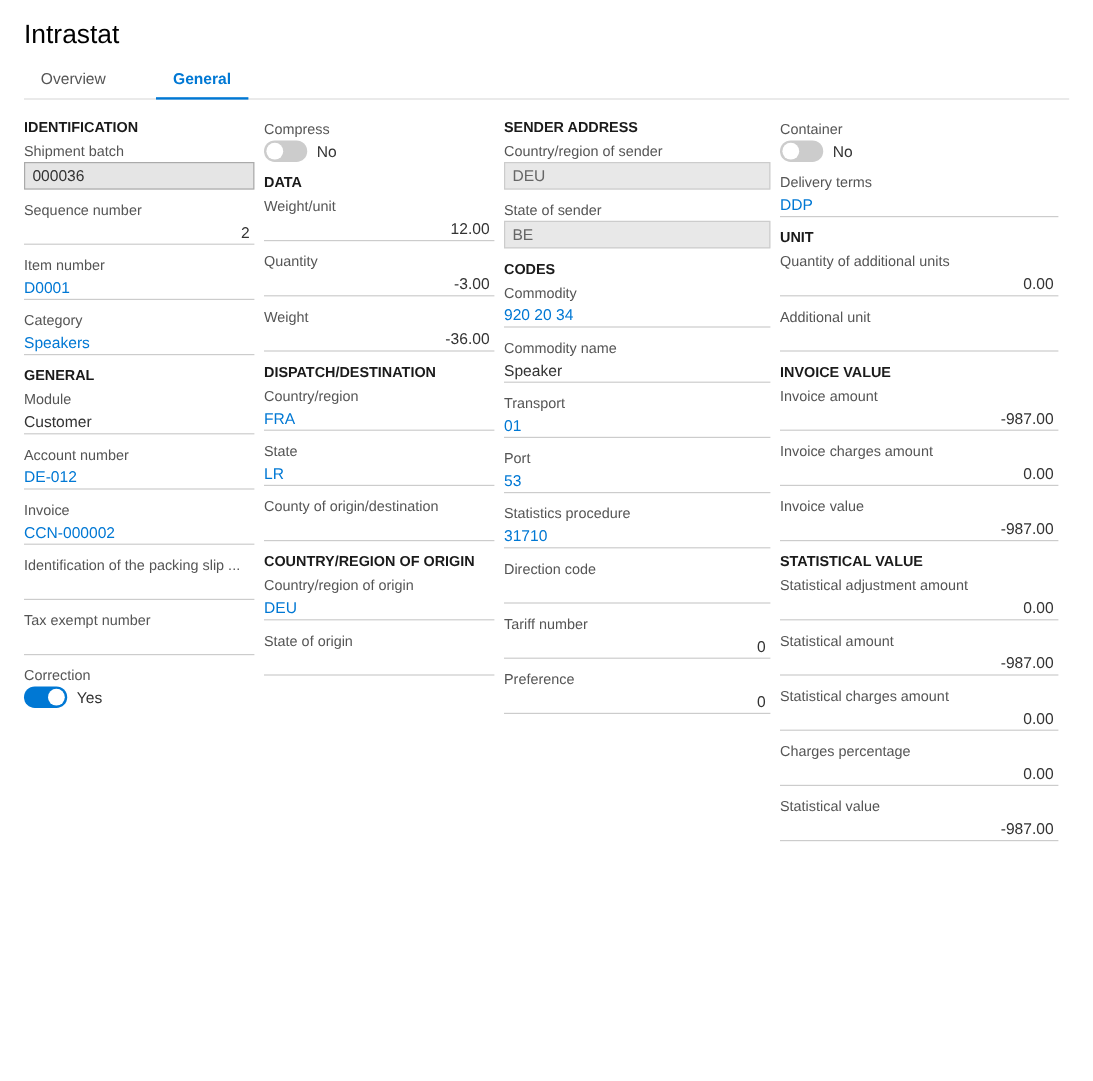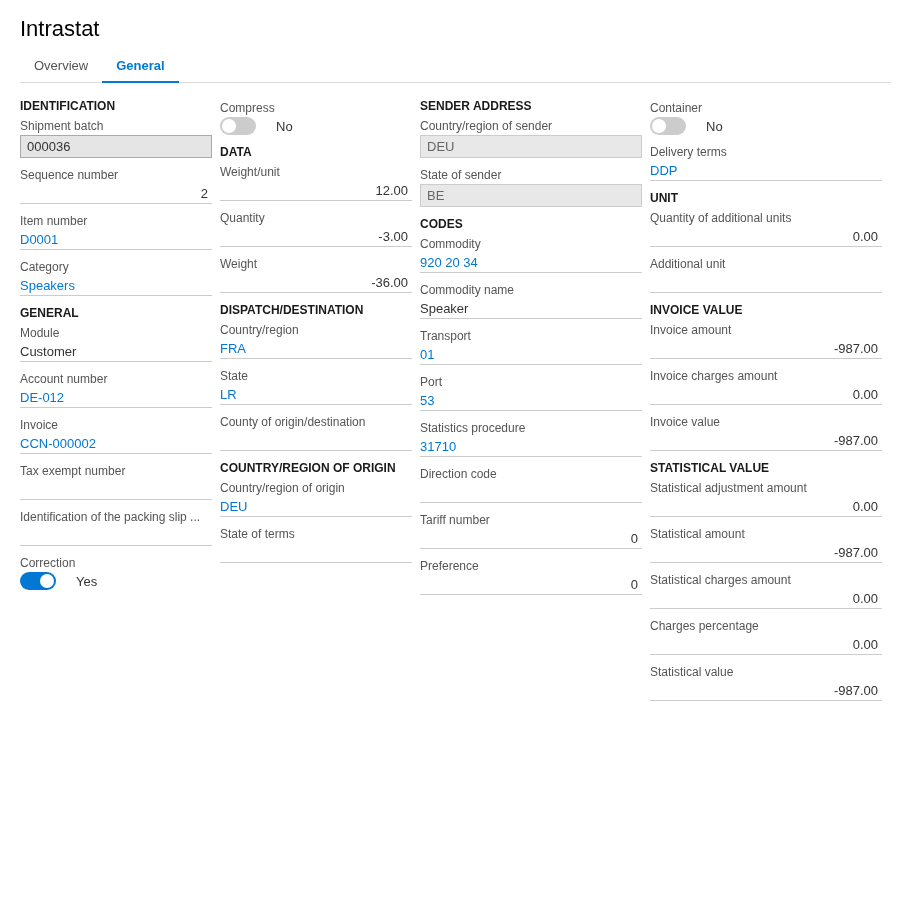--- a/index.html
+++ b/index.html
@@ -22,6 +22,7 @@
       display: flex;
       border-bottom: 1px solid #ddd;
       margin-bottom: 16px;
+      gap: 28px;
     }
     .tab {
       padding: 6px 14px 8px;

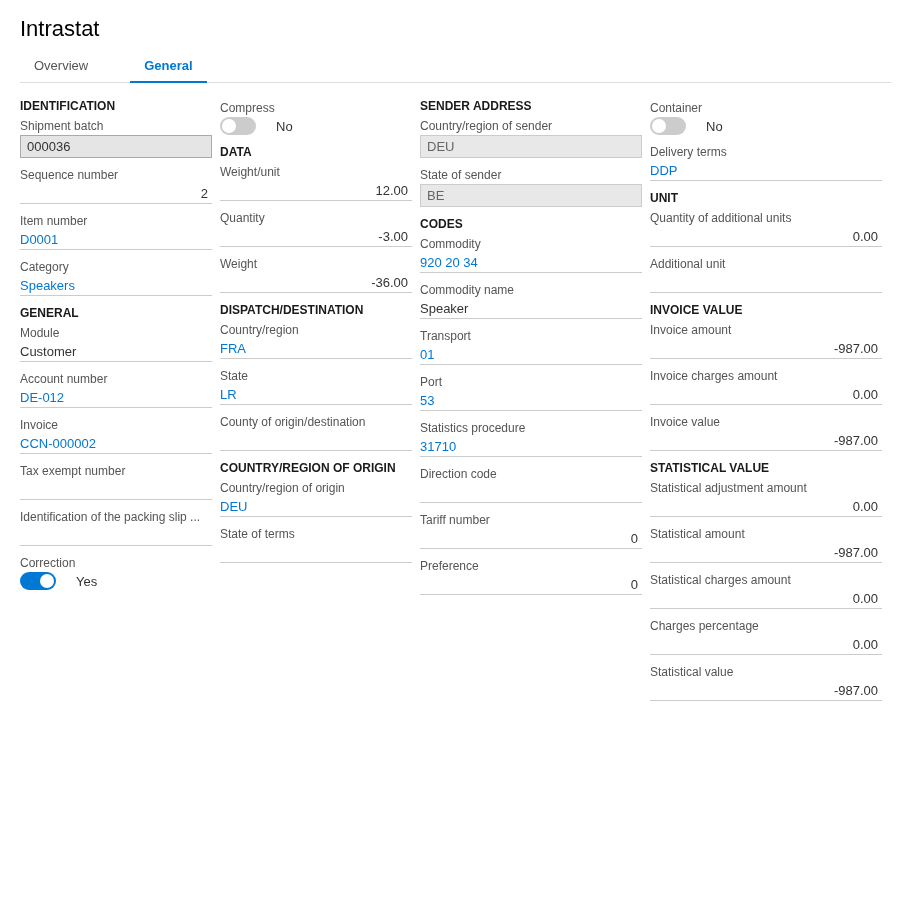--- a/index.html
+++ b/index.html
@@ -82,7 +82,7 @@
     .toggle-row {
       display: flex;
       align-items: center;
-      gap: 20px;
+      gap: 8px;
       margin-bottom: 10px;
     }
     .toggle {

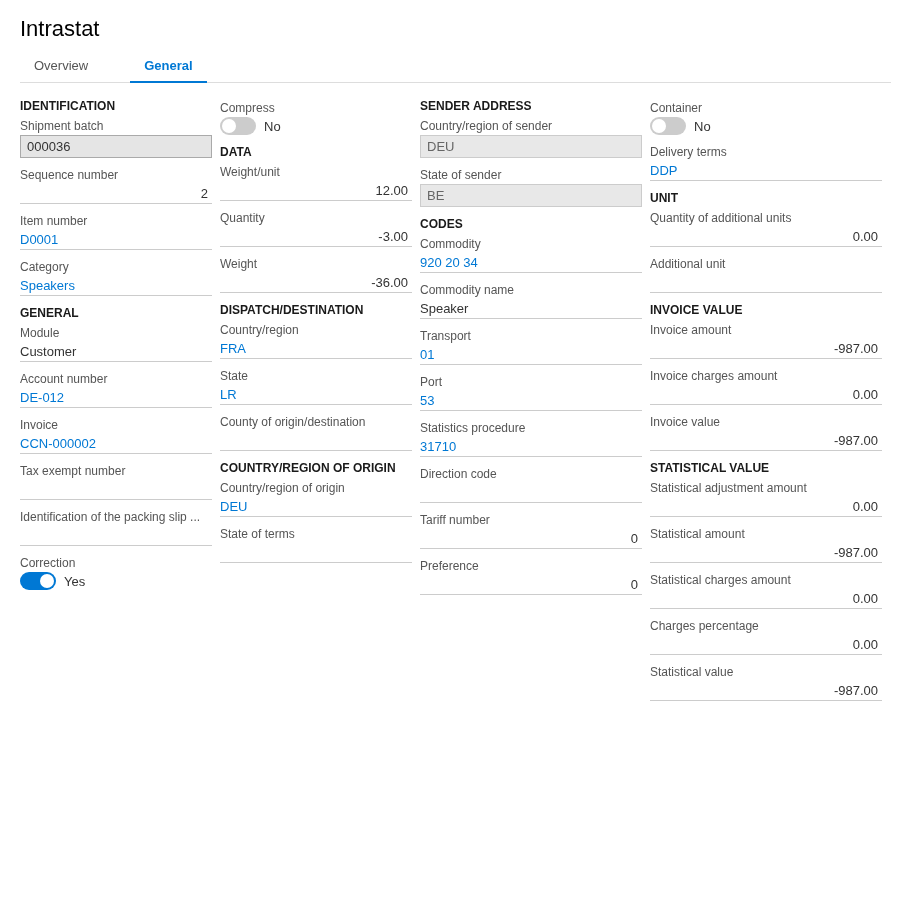--- a/index.html
+++ b/index.html
@@ -164,12 +164,12 @@
     </div>
 
     <div class="field">
+      <div class="field-label">Identification of the packing slip ...</div>
+      <div class="field-value">&nbsp;</div>
+    </div>
+
+    <div class="field">
       <div class="field-label">Tax exempt number</div>
-      <div class="field-value">&nbsp;</div>
-    </div>
-
-    <div class="field">
-      <div class="field-label">Identification of the packing slip ...</div>
       <div class="field-value">&nbsp;</div>
     </div>
 

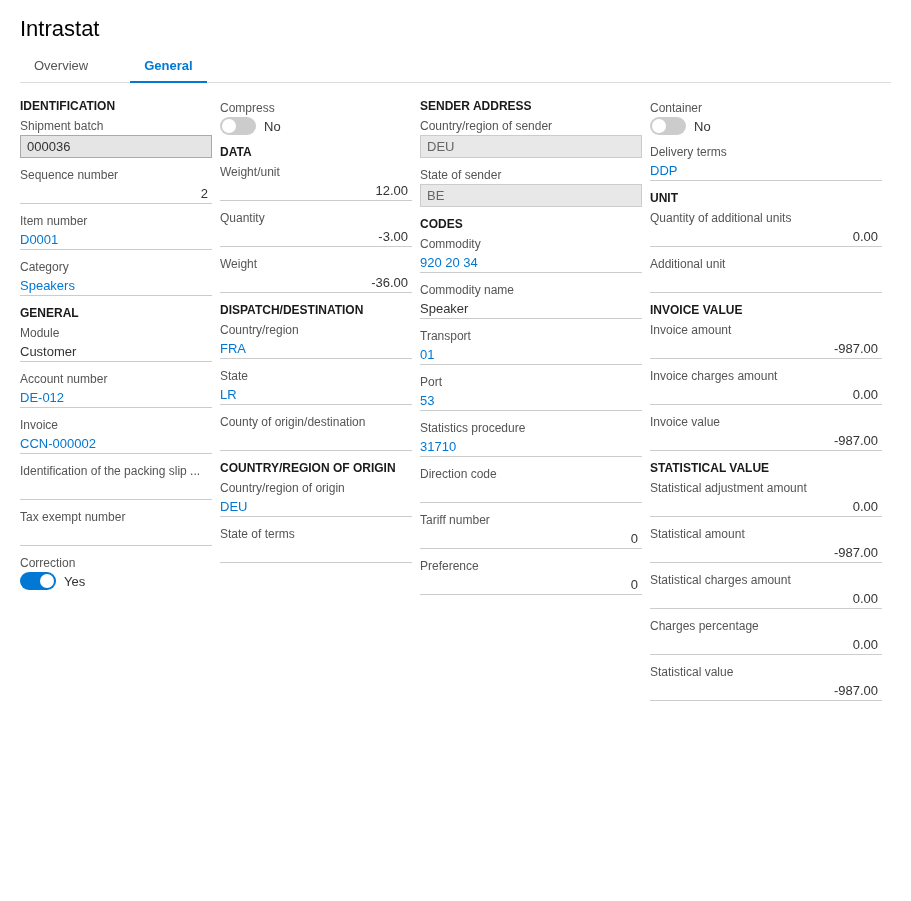--- a/index.html
+++ b/index.html
@@ -234,7 +234,7 @@
     </div>
 
     <div class="field">
-      <div class="field-label">State of terms</div>
+      <div class="field-label">State of origin</div>
       <div class="field-value">&nbsp;</div>
     </div>
   </div>

